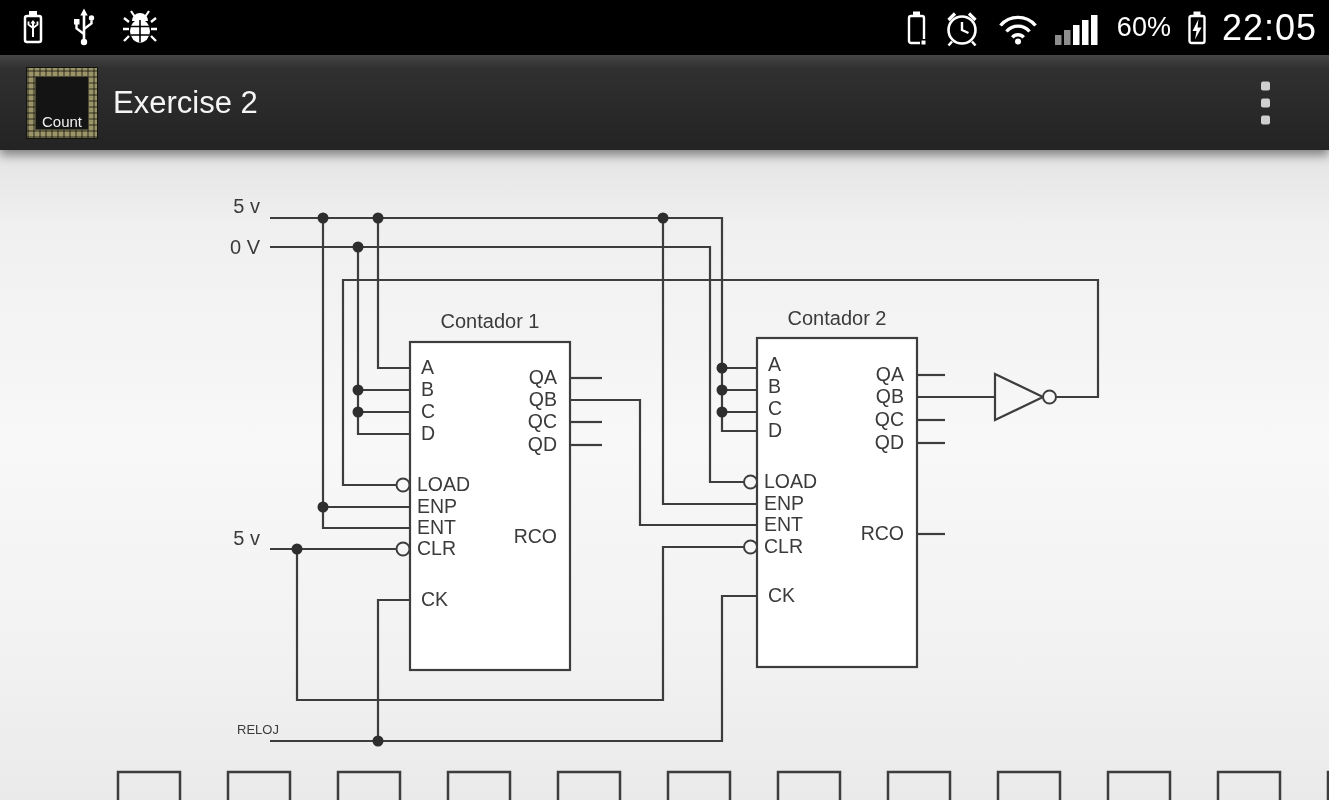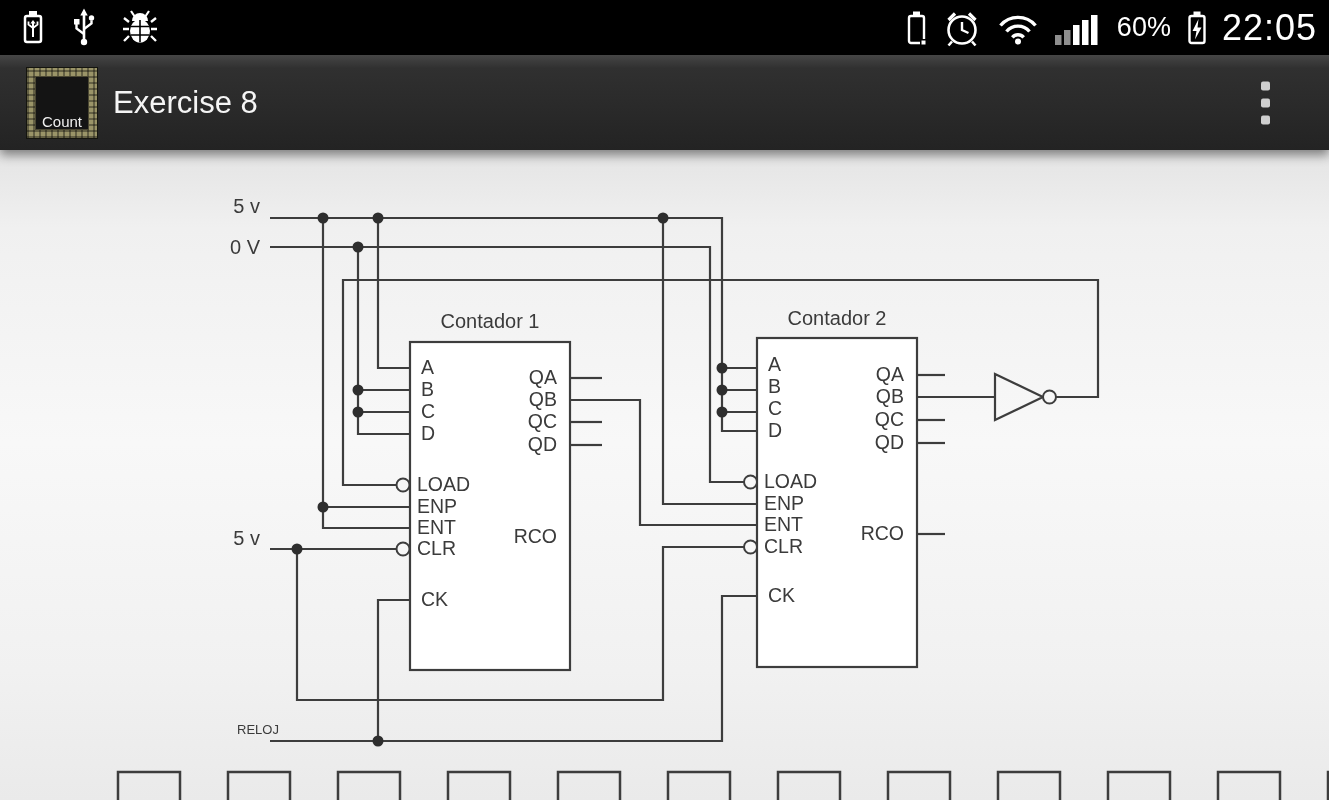--- a/index.html
+++ b/index.html
@@ -141,7 +141,7 @@
         <span>Count</span>
       </div>
     </div>
-    <h1 class="app-title">Exercise 8</h1>
+    <h1 class="app-title">Exercise 2</h1>
     <div class="overflow">
       <span></span>
       <span></span>

